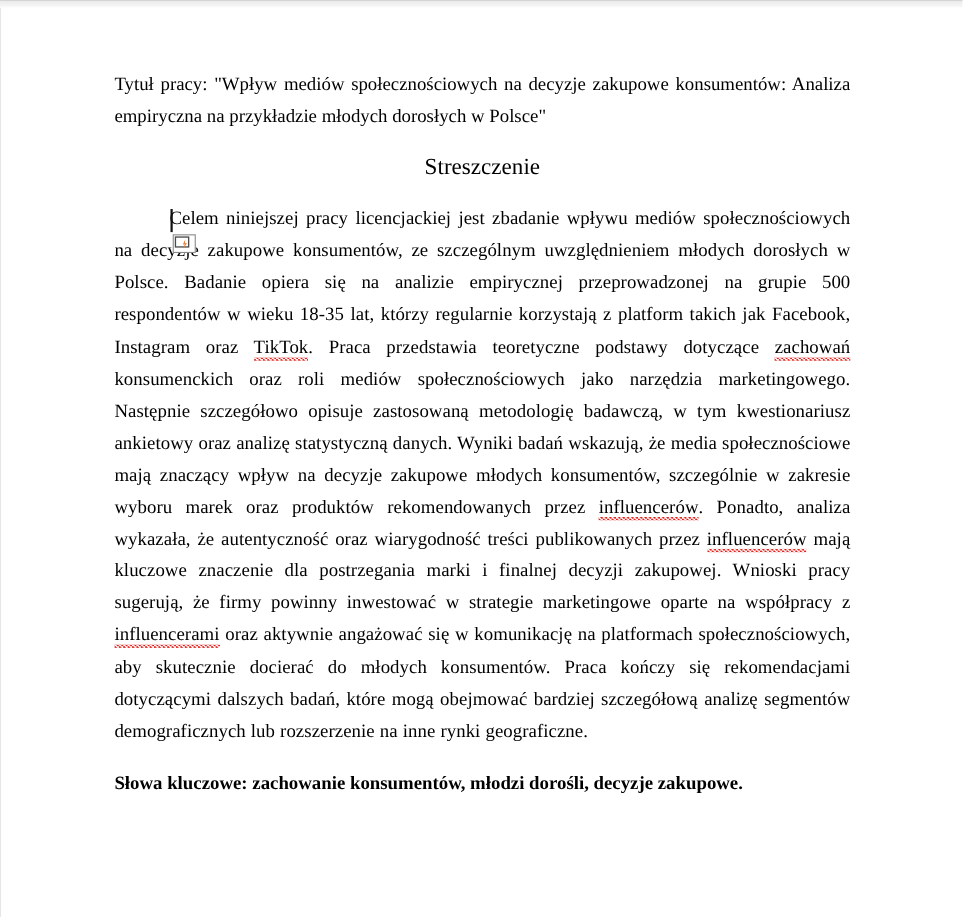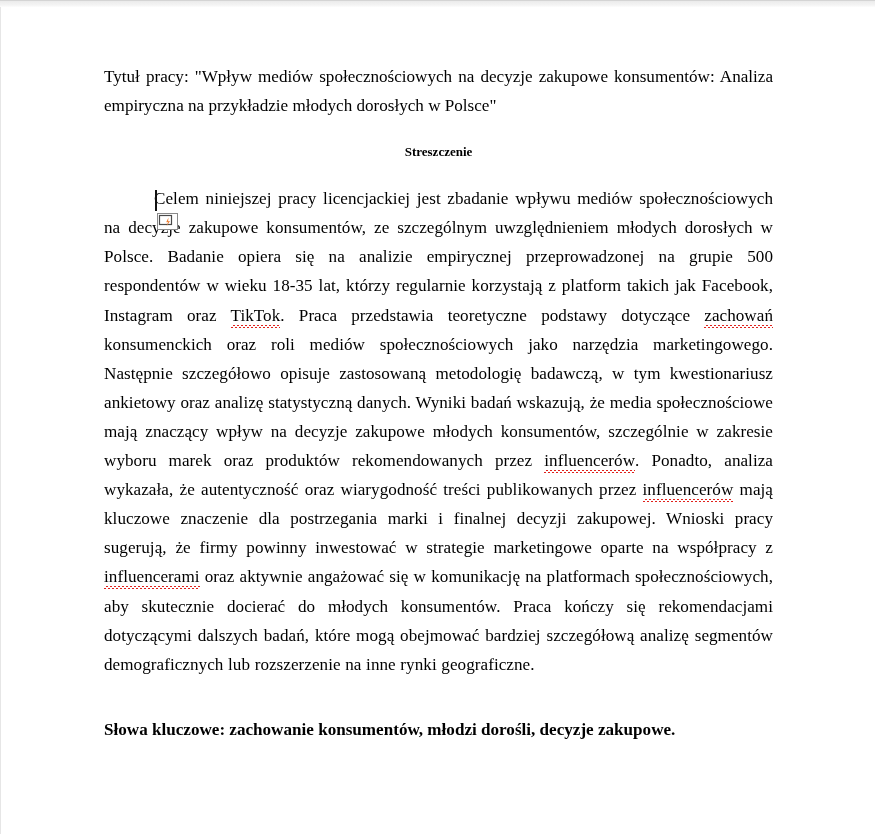--- a/index.html
+++ b/index.html
@@ -73,8 +73,8 @@
   .bold { font-weight: normal; }
 
   .heading {
-    font-size: 13px;
-    font-weight: bold;
+    font-size: 21px;
+    font-weight: normal;
     text-align: center;
     line-height: 29px;
     margin: 17px 0 8px 0;

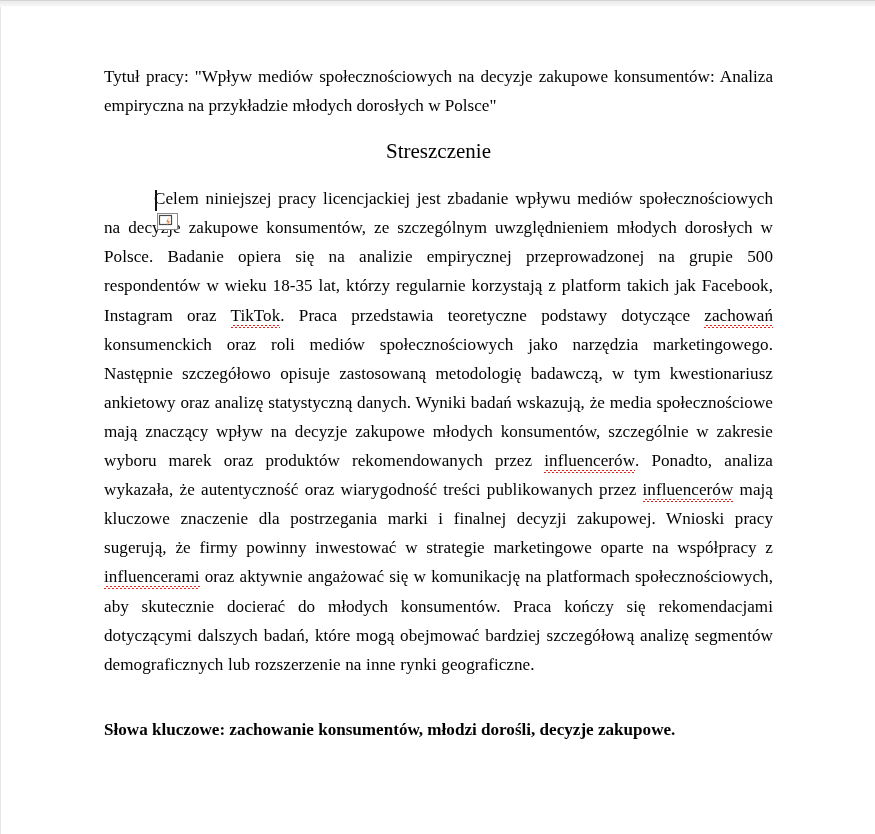--- a/index.html
+++ b/index.html
@@ -92,7 +92,7 @@
     font-size: 17.1px;
     font-weight: bold;
     line-height: 29.1px;
-    margin-top: 36px;
+    margin-top: 18px;
     text-align: left;
   }
 

